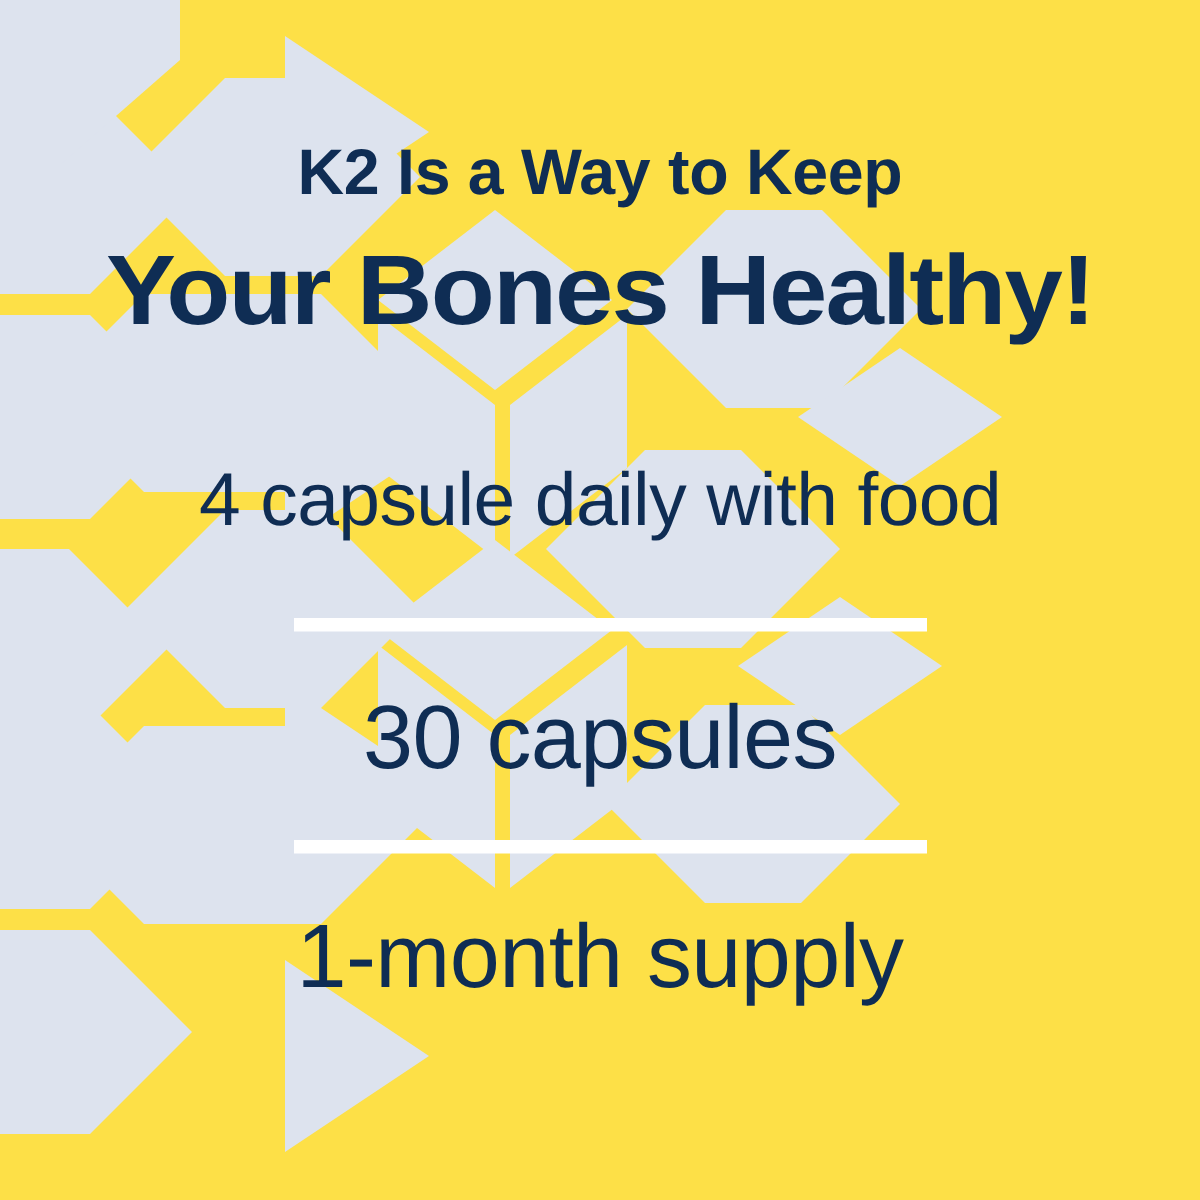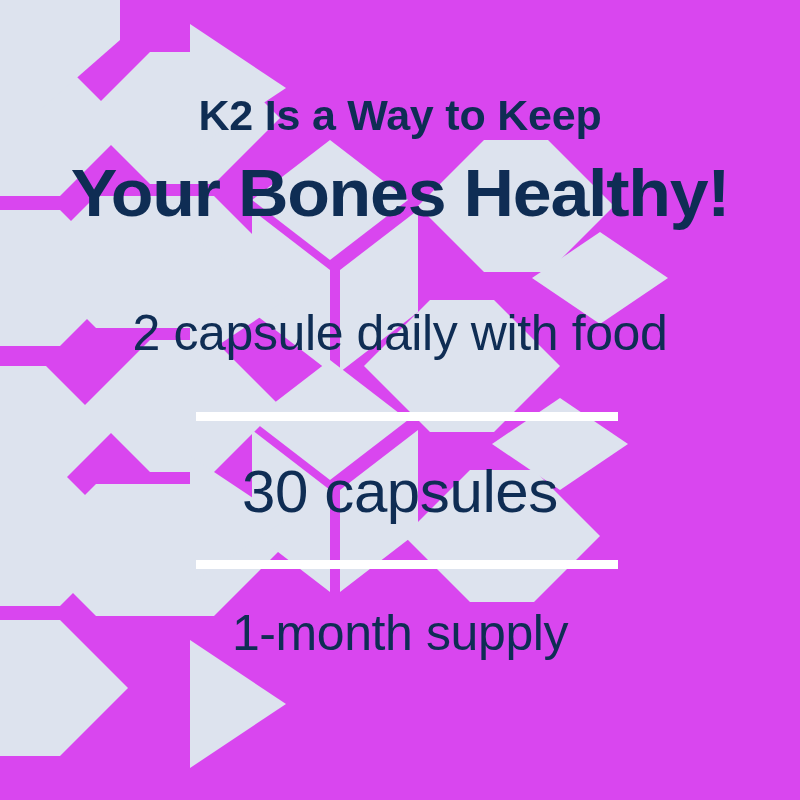--- a/index.html
+++ b/index.html
@@ -13,7 +13,7 @@
     width: 800px;
     height: 800px;
     overflow: hidden;
-    background: #d946ef;
+    background: #fde047;
     font-family: "Liberation Sans", sans-serif;
     -webkit-font-smoothing: antialiased;
   }

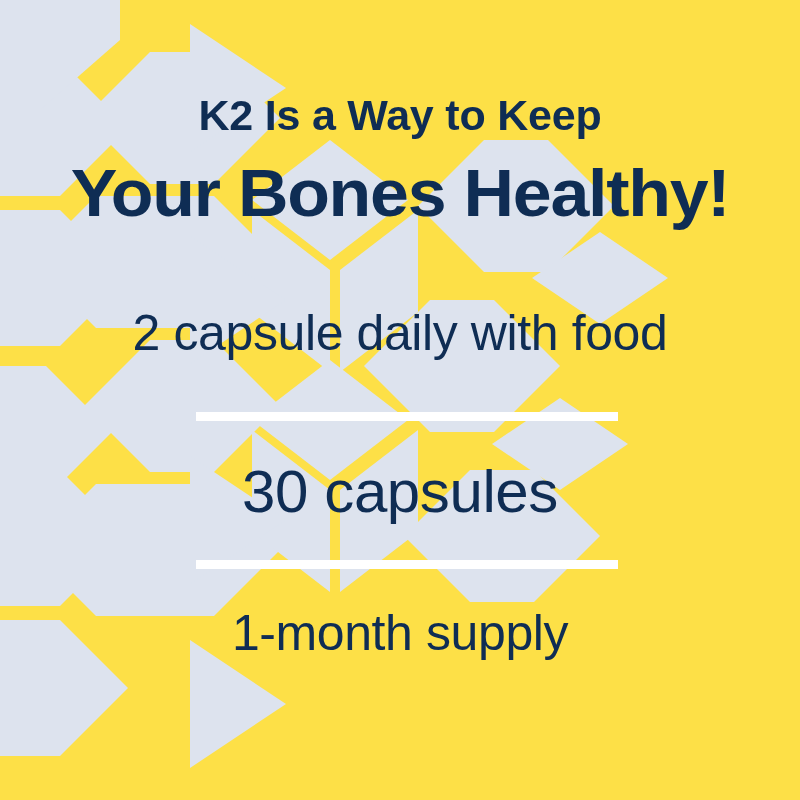--- a/index.html
+++ b/index.html
@@ -173,7 +173,7 @@
 
     <div class="headline">Your Bones Healthy!</div>
 
-    <div class="line-dosage">2 capsule daily with food</div>
+    <div class="line-dosage">4 capsule daily with food</div>
 
     <div class="divider" id="divider-top"></div>
 

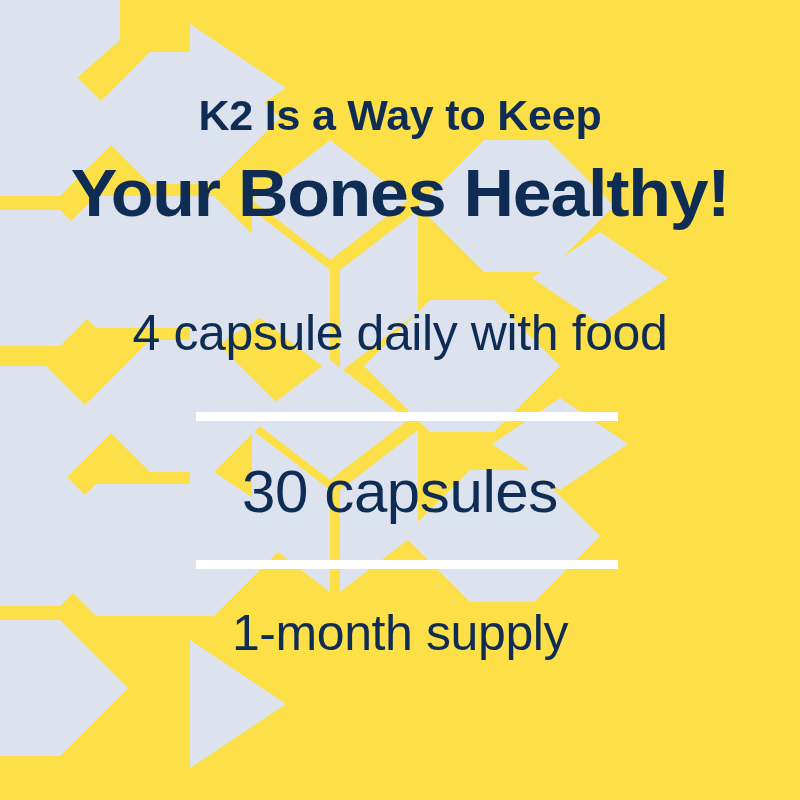--- a/index.html
+++ b/index.html
@@ -100,7 +100,7 @@
     left: 0;
     width: 800px;
     color: #0f2d54;
-    font-size: 50px;
+    font-size: 60px;
     line-height: 1.0;
     font-weight: 400;
     letter-spacing: -0.4px;

